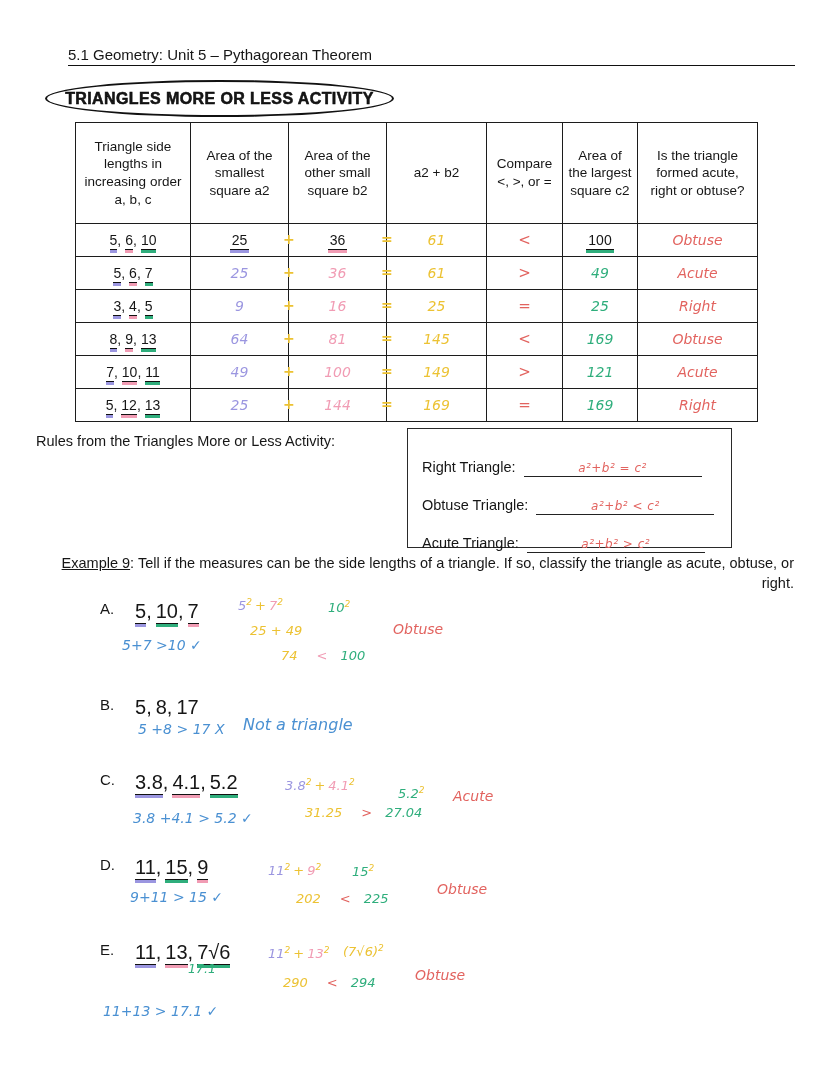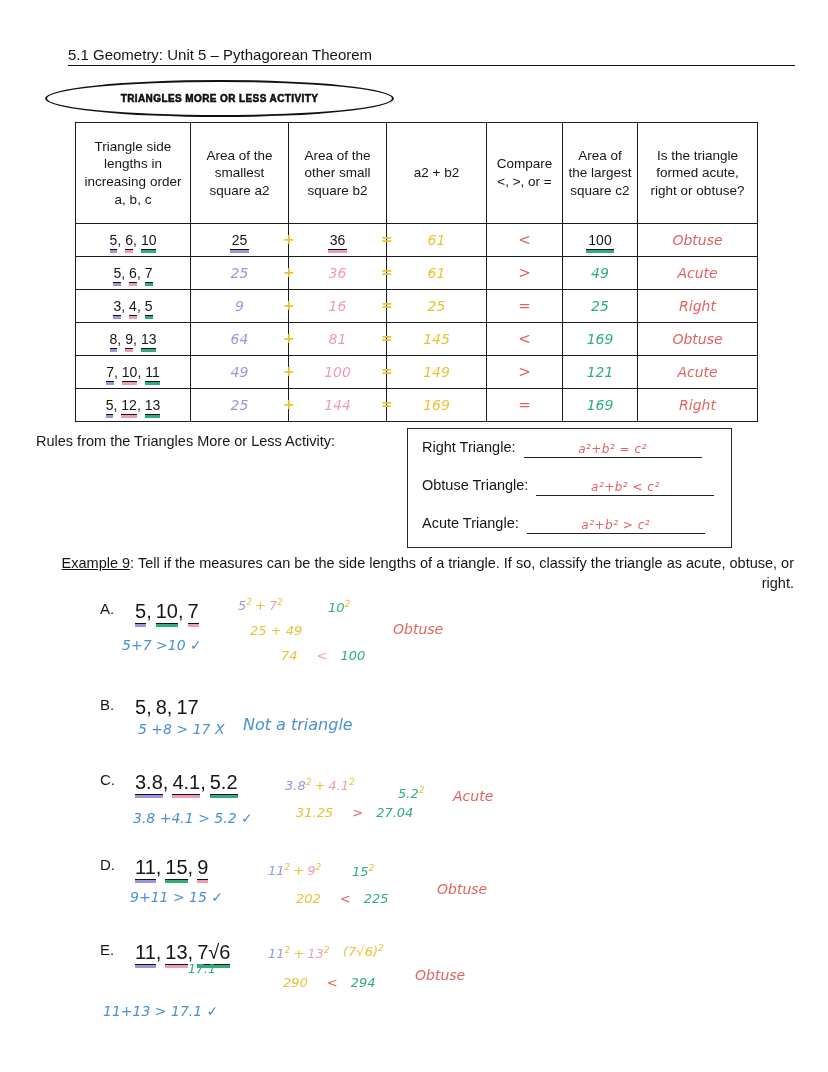--- a/index.html
+++ b/index.html
@@ -15,7 +15,7 @@
     border:2px solid #111; border-radius:50%;
     display:flex; align-items:center; justify-content:center;
   }
-  .banner-text { font-size:10px; font-weight:900; letter-spacing:.4px; -webkit-text-stroke:.5px #000; }
+  .banner-text { font-size:16px; font-weight:900; letter-spacing:.4px; -webkit-text-stroke:.5px #000; }
 
   
   .hw, .hwp { font-family:"DejaVu Sans", sans-serif; font-style:italic; }

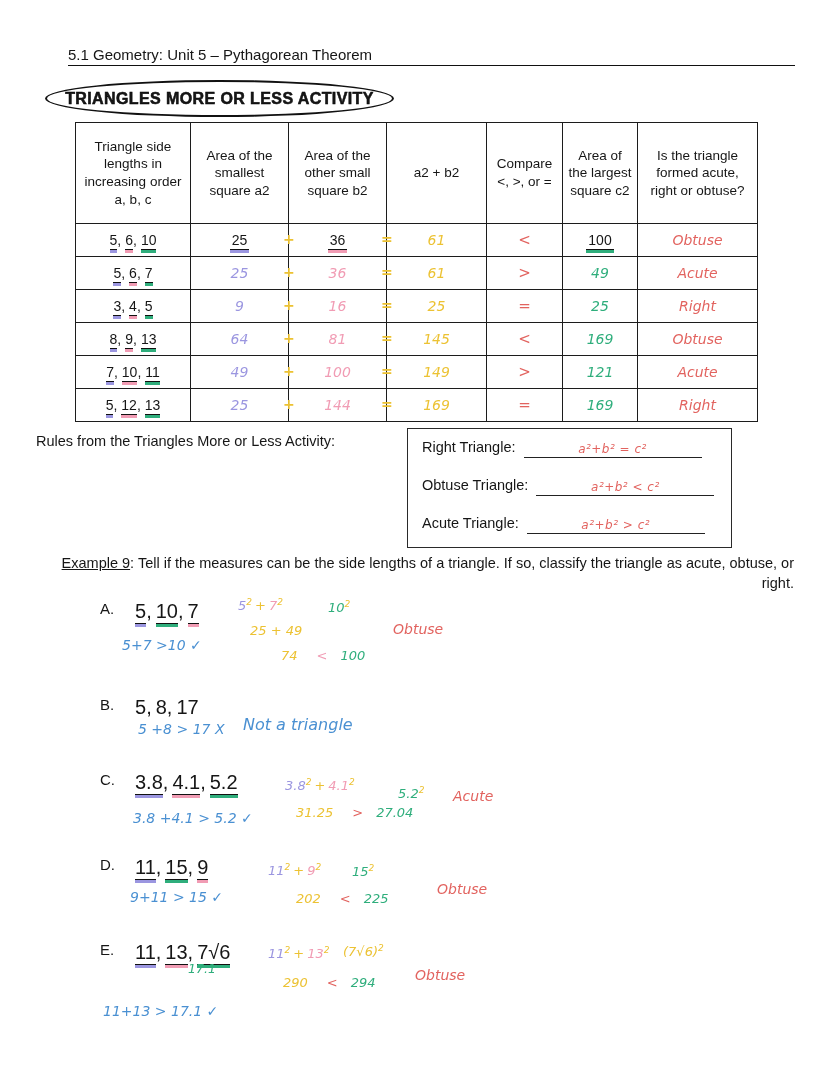--- a/index.html
+++ b/index.html
@@ -44,7 +44,7 @@
   
   .rules-label { position:absolute; left:36px; top:433px; font-size:14.5px; }
   .rules-box { position:absolute; left:407px; top:428px; width:325px; height:120px; border:1.6px solid #2a2a2a; box-sizing:border-box; padding:10px 14px 0 14px; }
-  .rule-row { height:38px; display:flex; align-items:flex-start; }
+  .rule-row { height:38px; display:flex; align-items:flex-end; }
   .rule-label { font-size:14.5px; padding-bottom:2px; white-space:nowrap; }
   .rule-line { display:inline-block; margin-left:8px; width:178px; border-bottom:1.6px solid #222; text-align:center; }
   .rule-ans { font-size:12px; letter-spacing:.5px; }

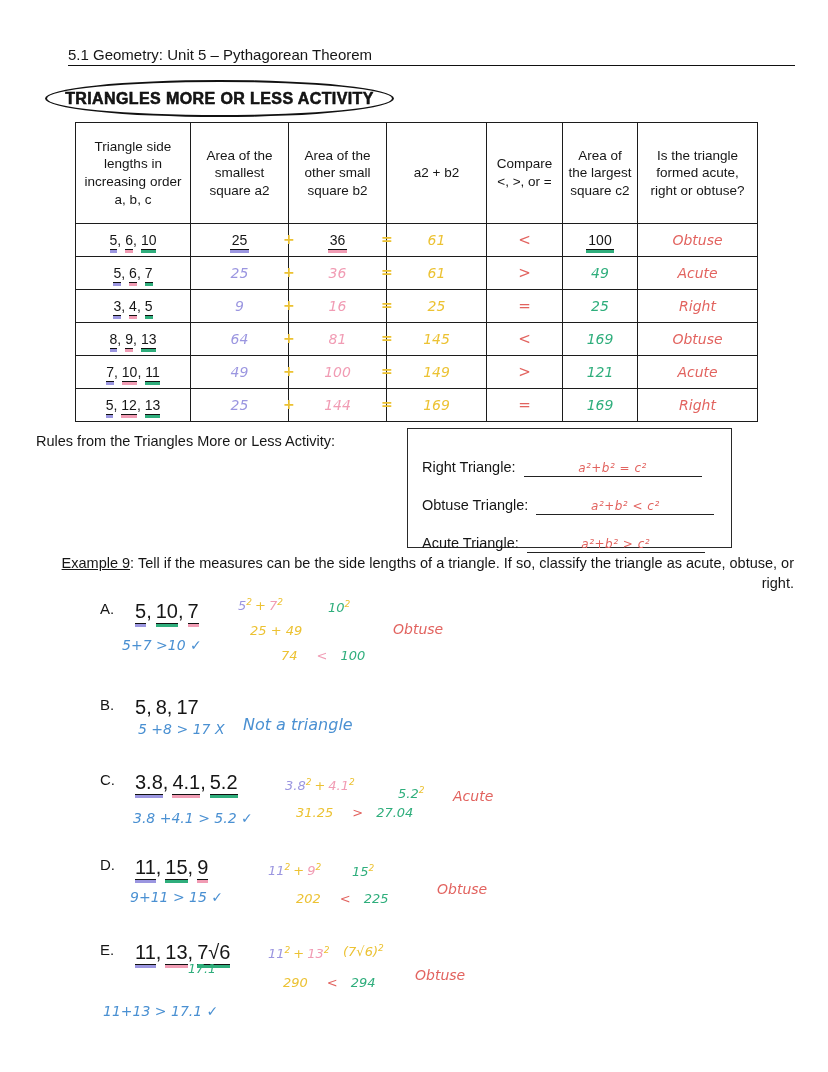--- a/index.html
+++ b/index.html
@@ -77,7 +77,7 @@
   .pA .sq1 {left:238px; top:1px;}  .pA .sq2 {left:328px; top:3px;}  .pA .sumline {left:250px; top:27px;}
   .pA .cmpline {left:266px; top:52px;margin-left:15px;} .pA .check {left:122px; top:41px;} .pA .answer {left:393px; top:25px;}
   .pB .check {left:138px; top:29px;} .pB .note {left:243px; top:23px;}
-  .pC .sq1 {left:285px; top:10px;} .pC .sq2 {left:398px; top:18px;} .pC .cmpline {left:296px; top:38px;}
+  .pC .sq1 {left:285px; top:10px;} .pC .sq2 {left:398px; top:18px;} .pC .cmpline {left:305px; top:38px;}
   .pC .check {left:133px; top:43px;} .pC .answer {left:453px; top:21px;}
   .pD .sq1 {left:268px; top:10px;} .pD .sq2 {left:352px; top:11px;} .pD .cmpline {left:296px; top:39px;}
   .pD .check {left:130px; top:37px;} .pD .answer {left:437px; top:29px;}

